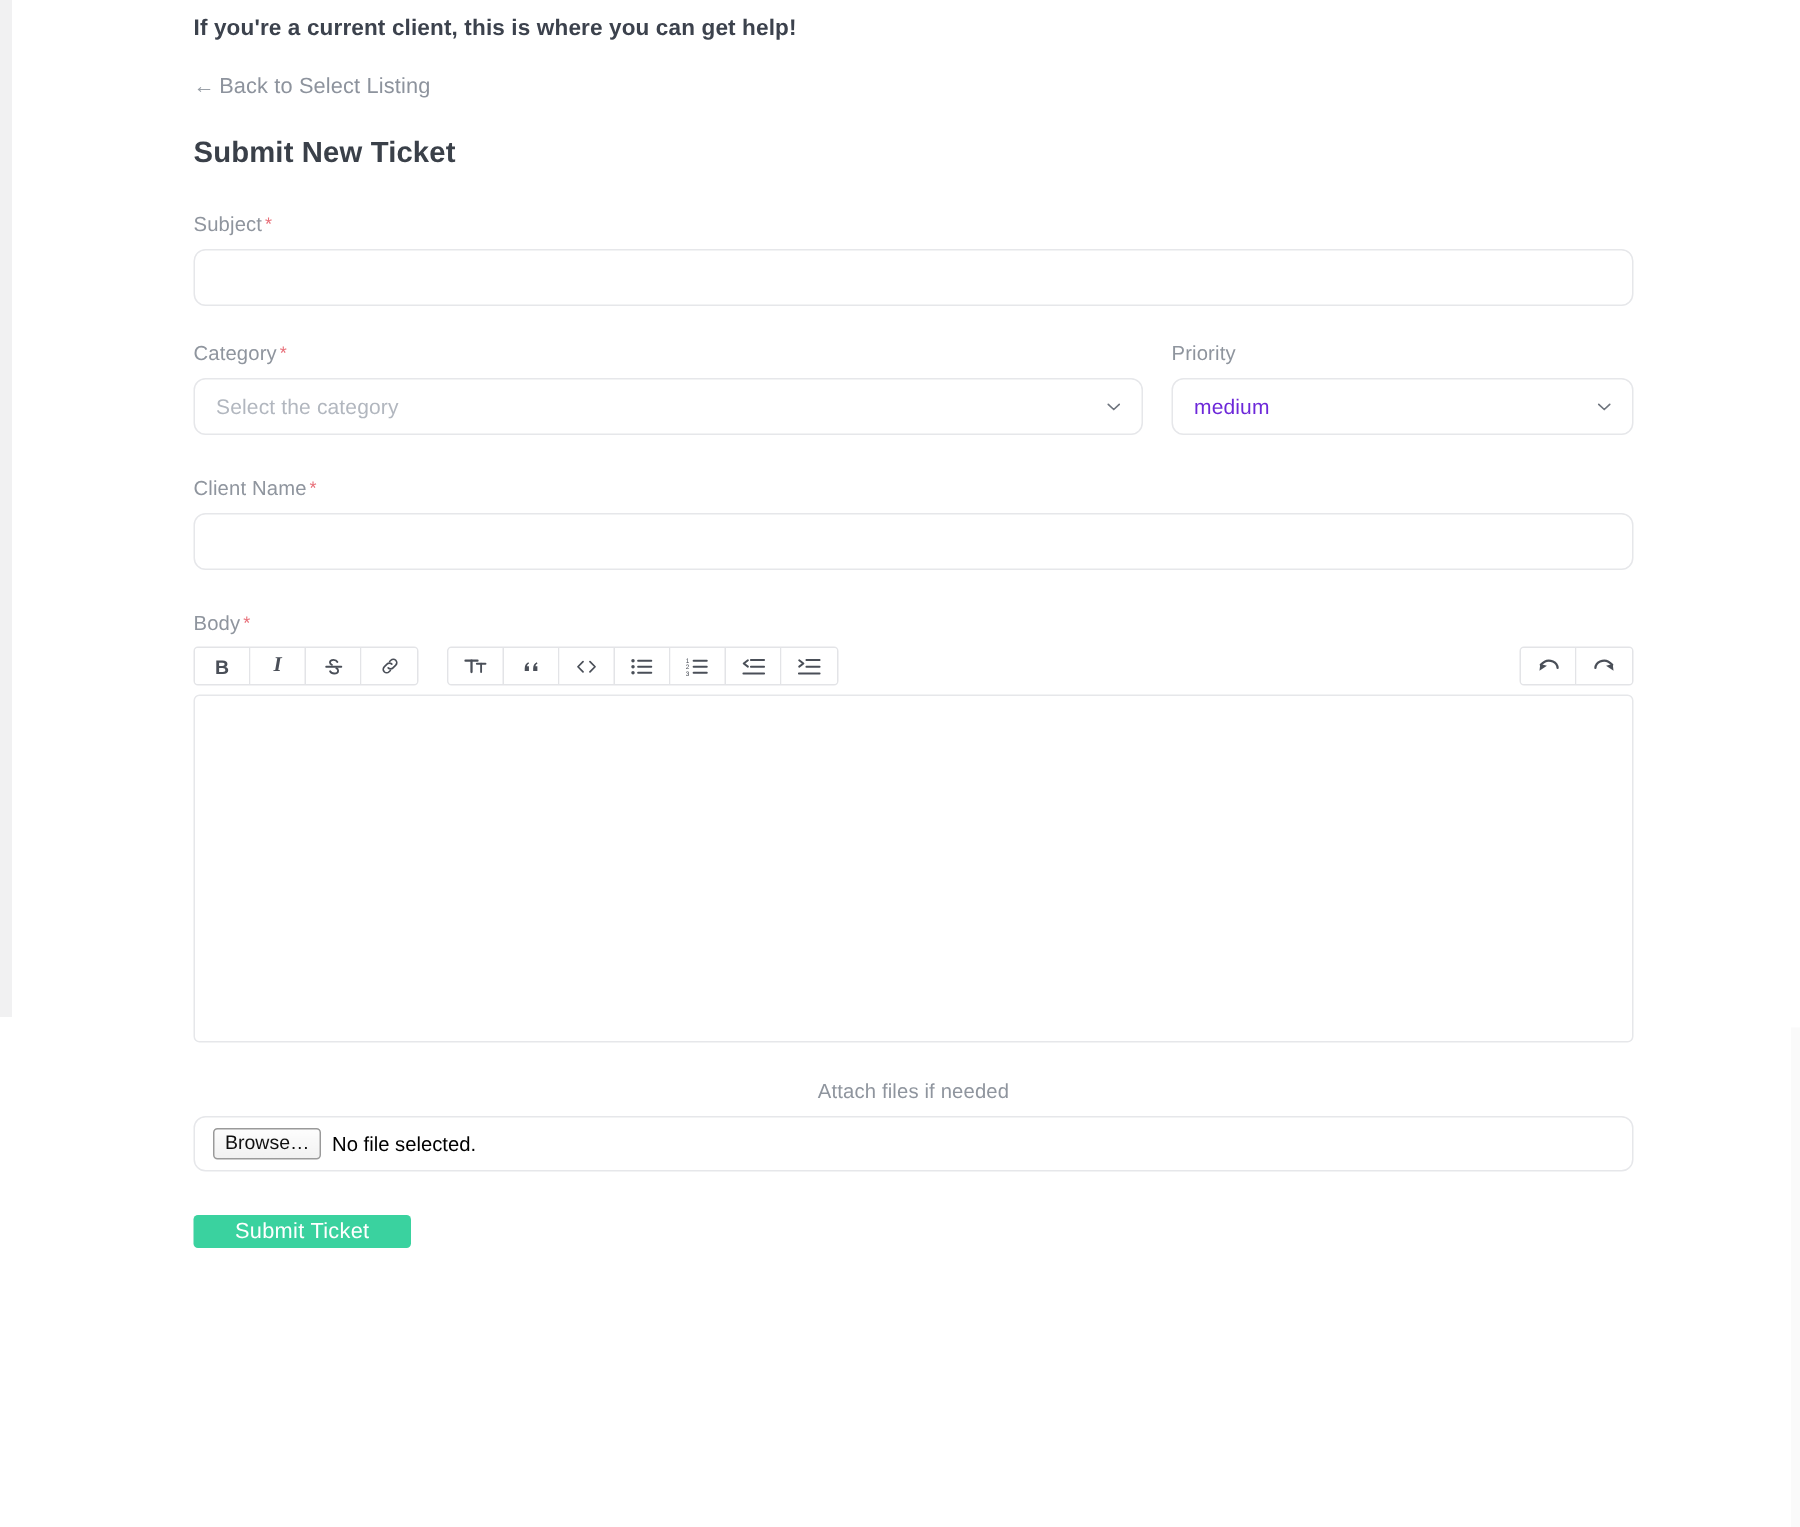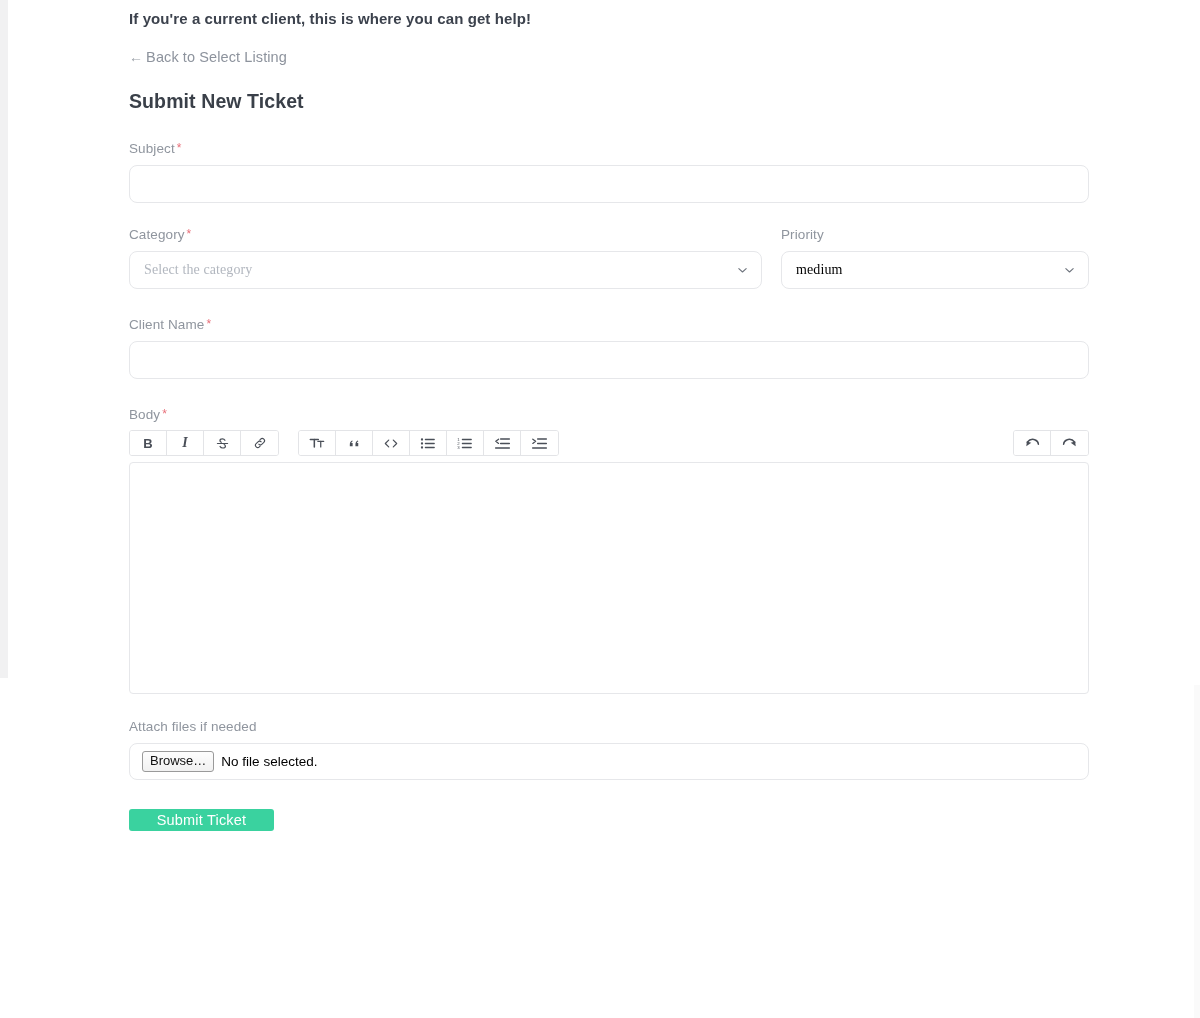--- a/index.html
+++ b/index.html
@@ -130,7 +130,6 @@
   .select-wrap {
     position: relative;
     width: 100%;
-    font-family: Liberation Serif, serif;
   }
   .select-box {
     box-sizing: border-box;

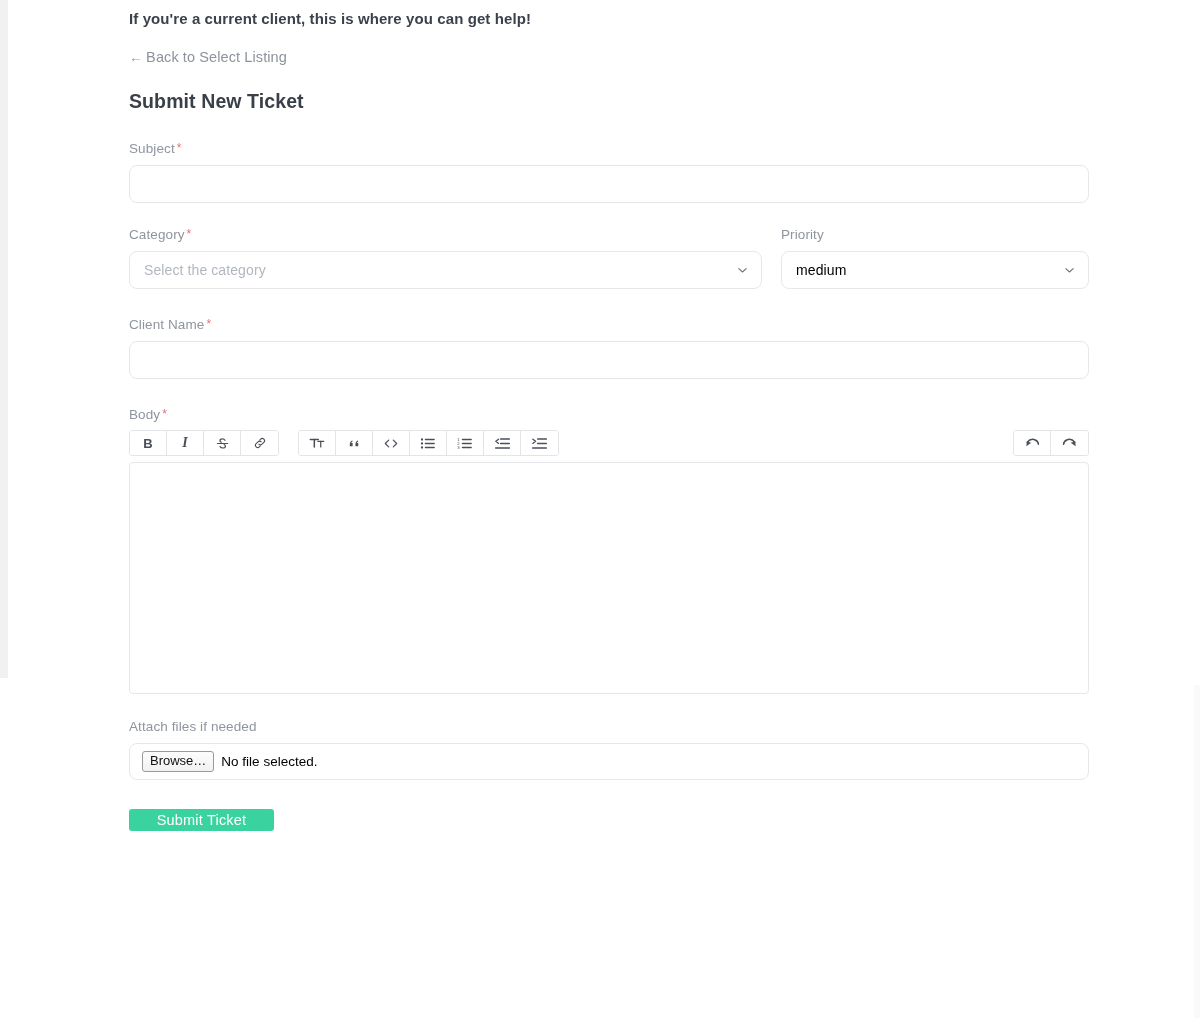--- a/index.html
+++ b/index.html
@@ -145,7 +145,7 @@
     letter-spacing: .1px;
   }
   .select-box.placeholder-val { color: #b2b7bf; }
-  .select-box.chosen-val { color: #000000; }
+  .select-box.chosen-val { color: #6d28d9; }
   .chevron {
     position: absolute;
     right: 14px;

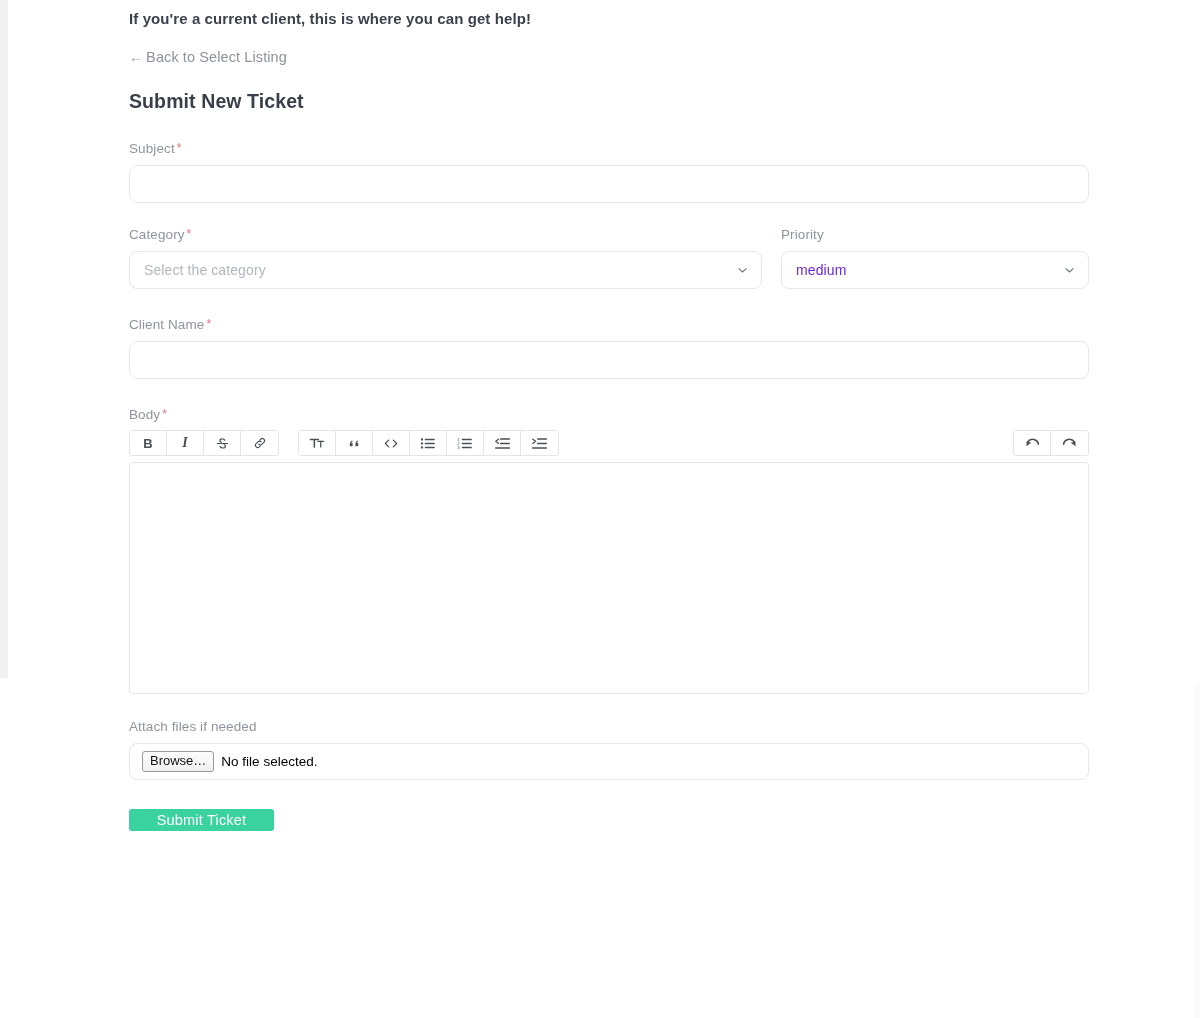--- a/index.html
+++ b/index.html
@@ -221,6 +221,7 @@
     color: #8f959e;
     margin-bottom: 9px;
     letter-spacing: .1px;
+    text-align: center;
   }
   .file-input-box {
     box-sizing: border-box;

